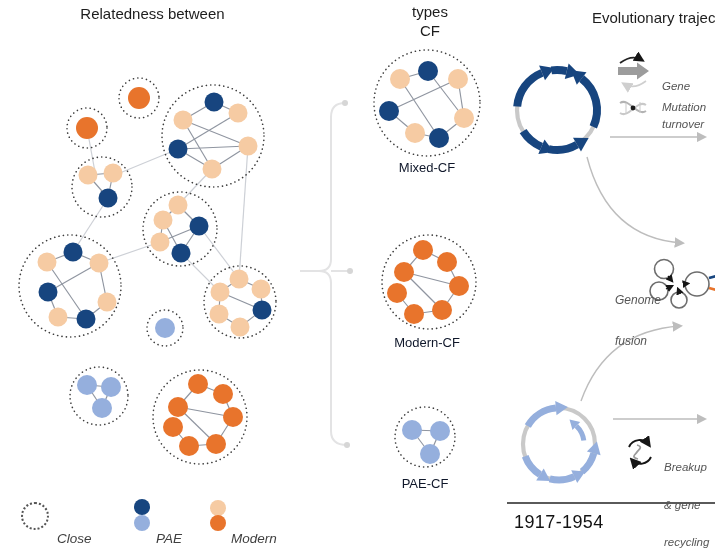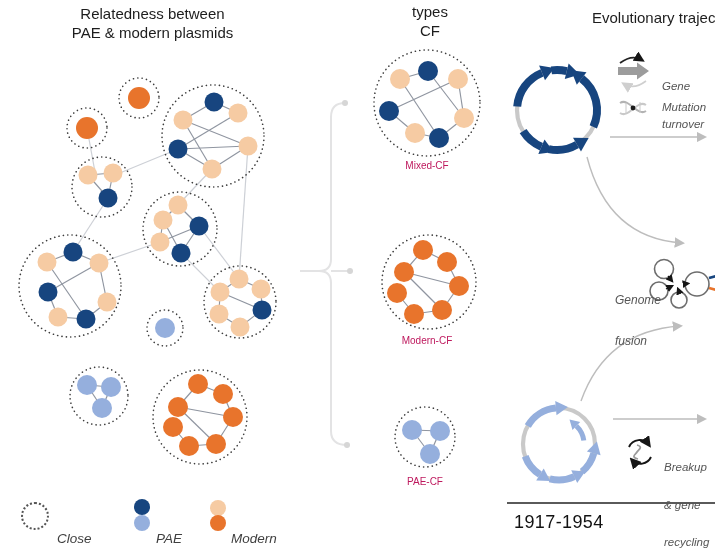--- a/index.html
+++ b/index.html
@@ -282,7 +282,6 @@
 
   <div class="t title" style="left:5px;top:4px;width:295px;">
     <div>Relatedness between</div>
-    <div>PAE &amp; modern plasmids</div>
   </div>
   <div class="t title" style="left:380px;top:2px;width:100px;">
     <div>types</div>

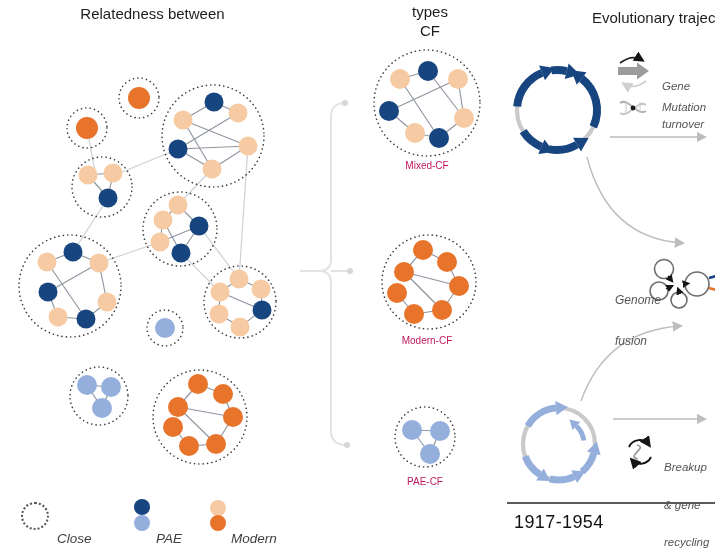--- a/index.html
+++ b/index.html
@@ -8,7 +8,7 @@
   .canvas{position:absolute;left:0;top:0;}
   .t{position:absolute;white-space:pre;}
   .title{font-size:15px;line-height:19px;text-align:center;color:#1d1d1d;white-space:nowrap;}
-  .cflabel{font-size:10px;color:#be185d;text-align:center;width:110px;}
+  .cflabel{font-size:13px;color:#0f172a;text-align:center;width:110px;}
   .ann{font-style:italic;color:#555;font-size:11.5px;line-height:12.5px;}
   .ann2{font-style:italic;color:#555;font-size:12px;line-height:13.5px;}
   .leg{font-style:italic;color:#3f3f3f;font-size:13.5px;line-height:16px;}

